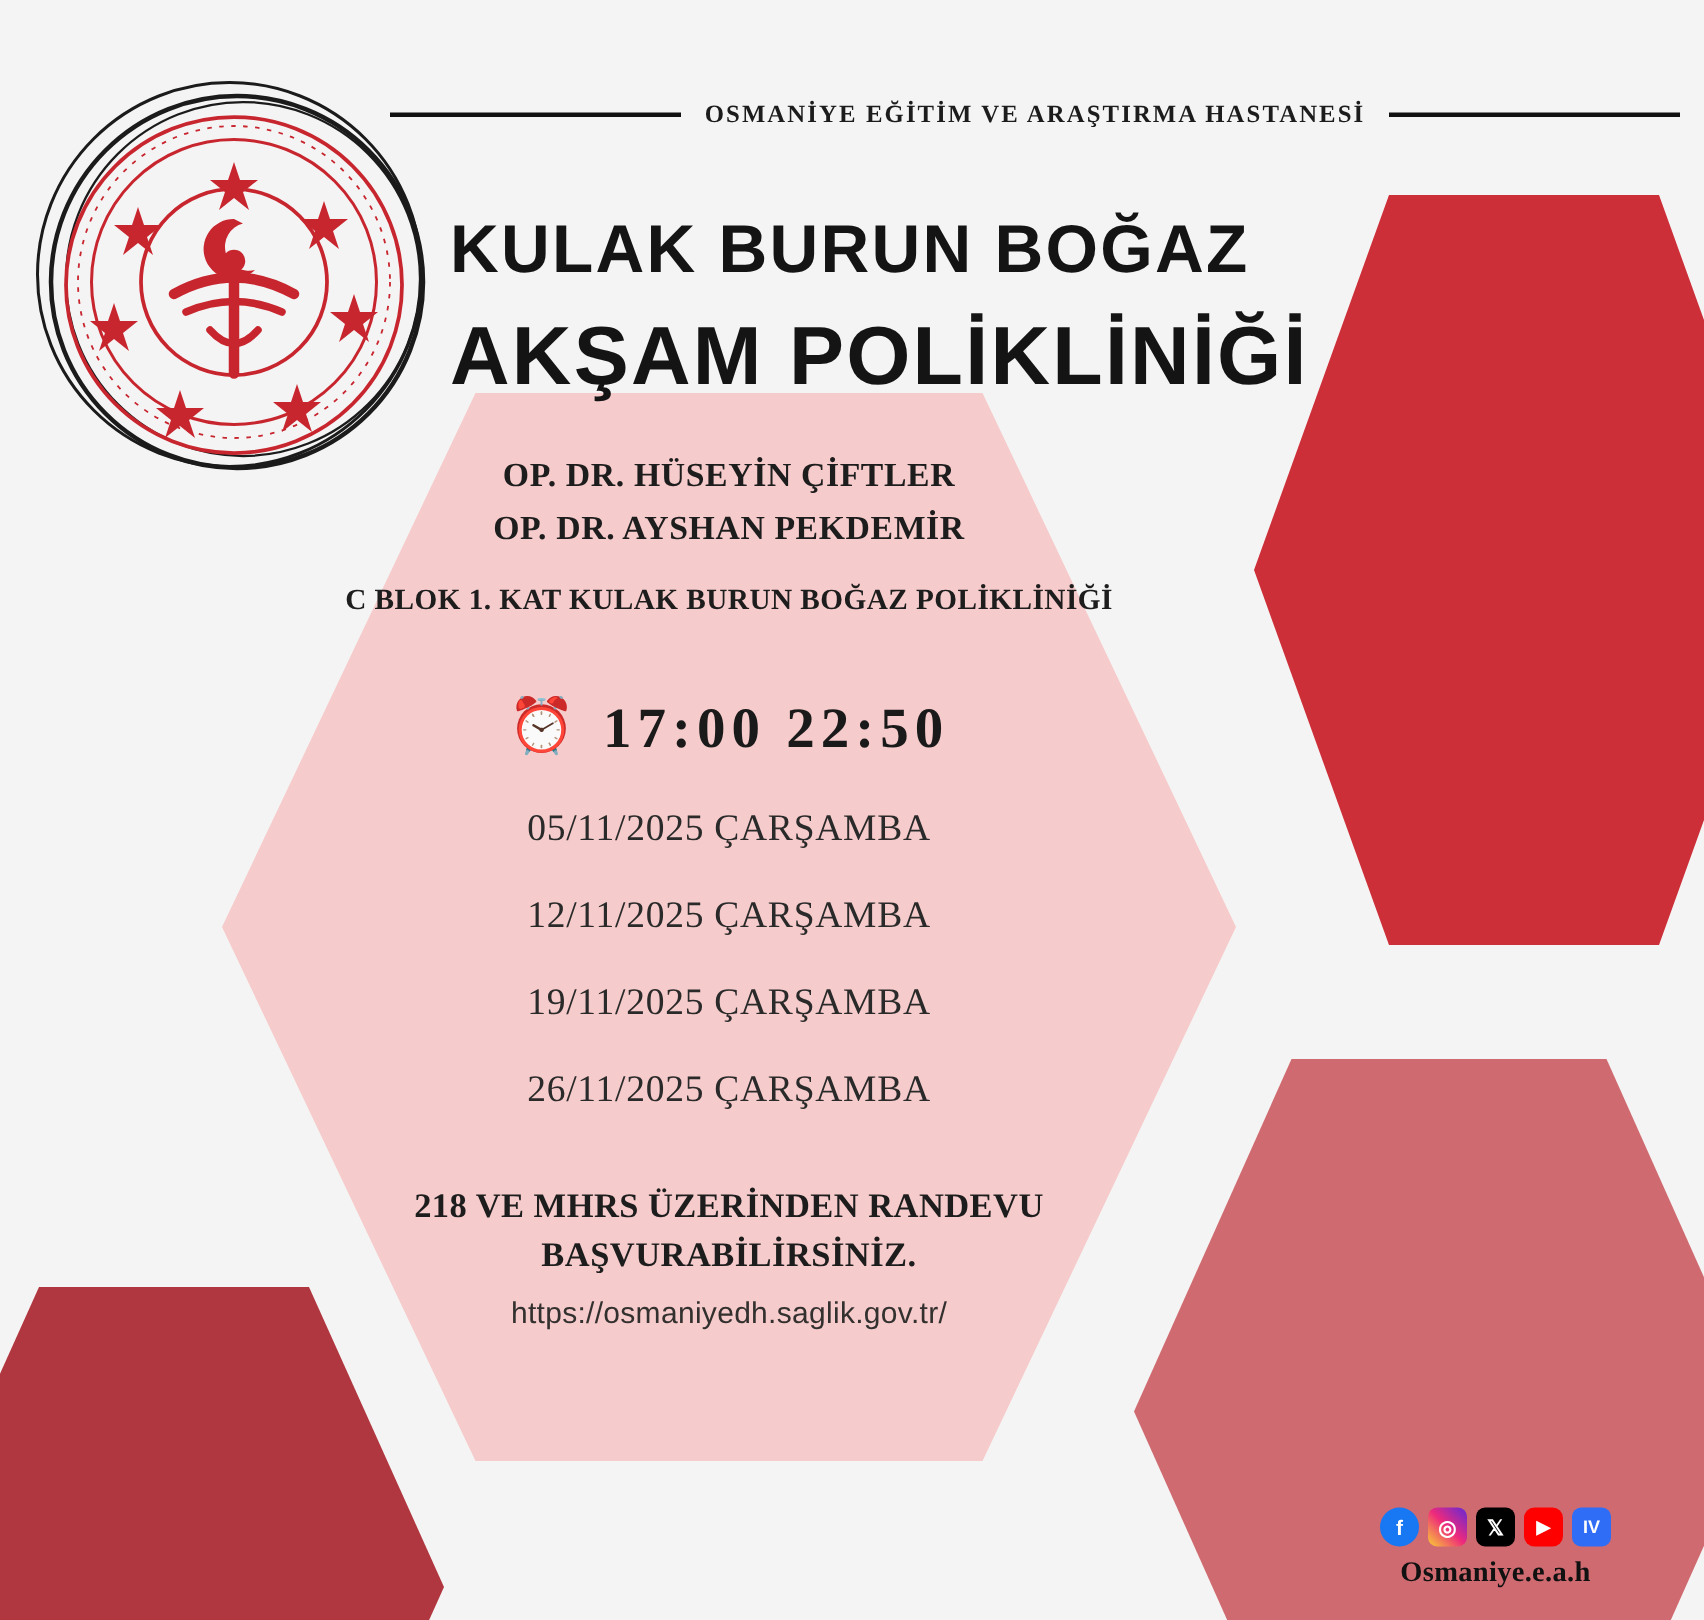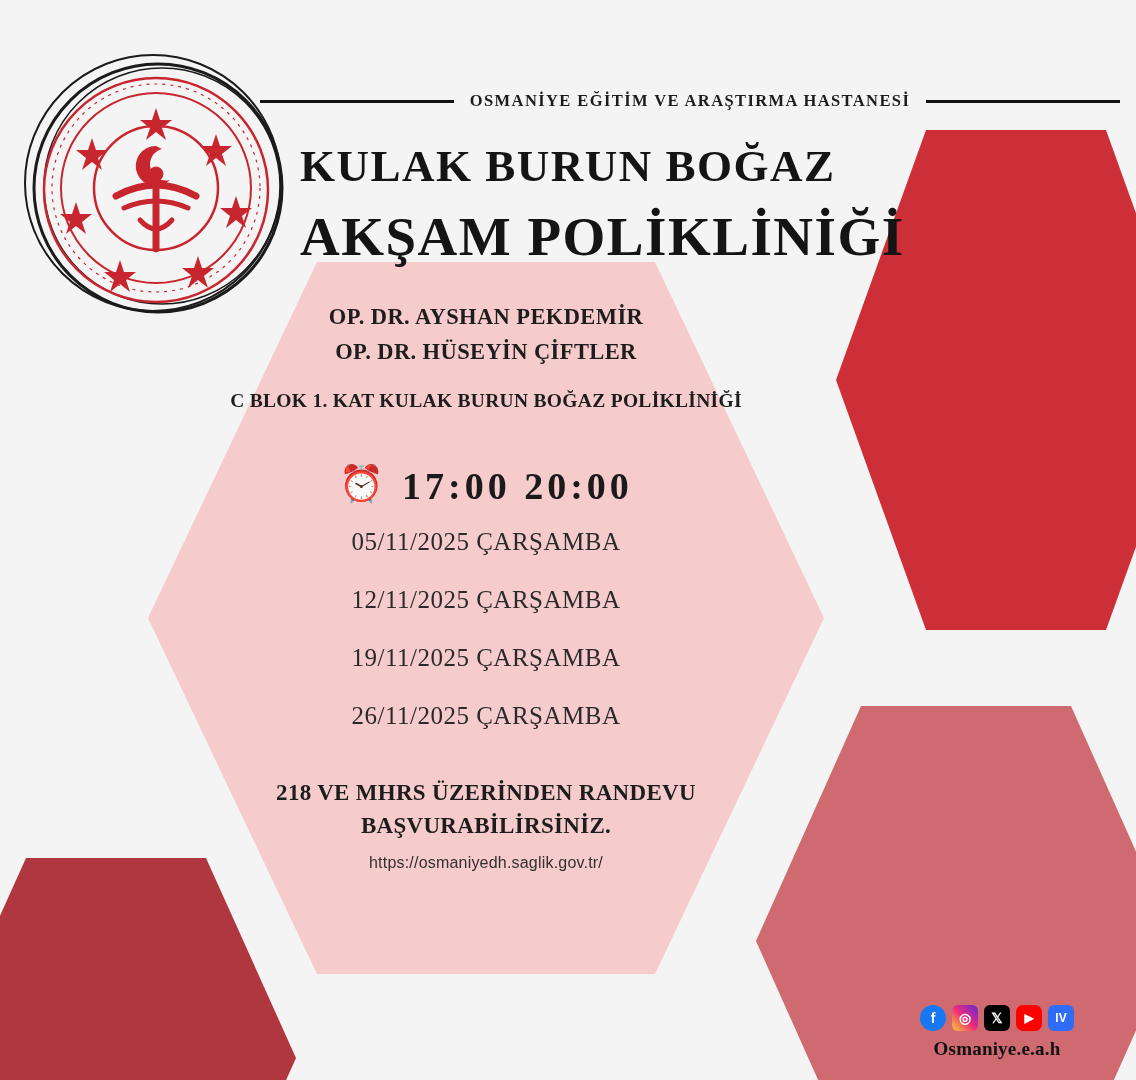--- a/index.html
+++ b/index.html
@@ -66,7 +66,7 @@
   #header-band {
     position: absolute;
     left: 260px;
-    top: 88px;
+    top: 63px;
     width: 860px;
     height: 26px;
     display: flex;

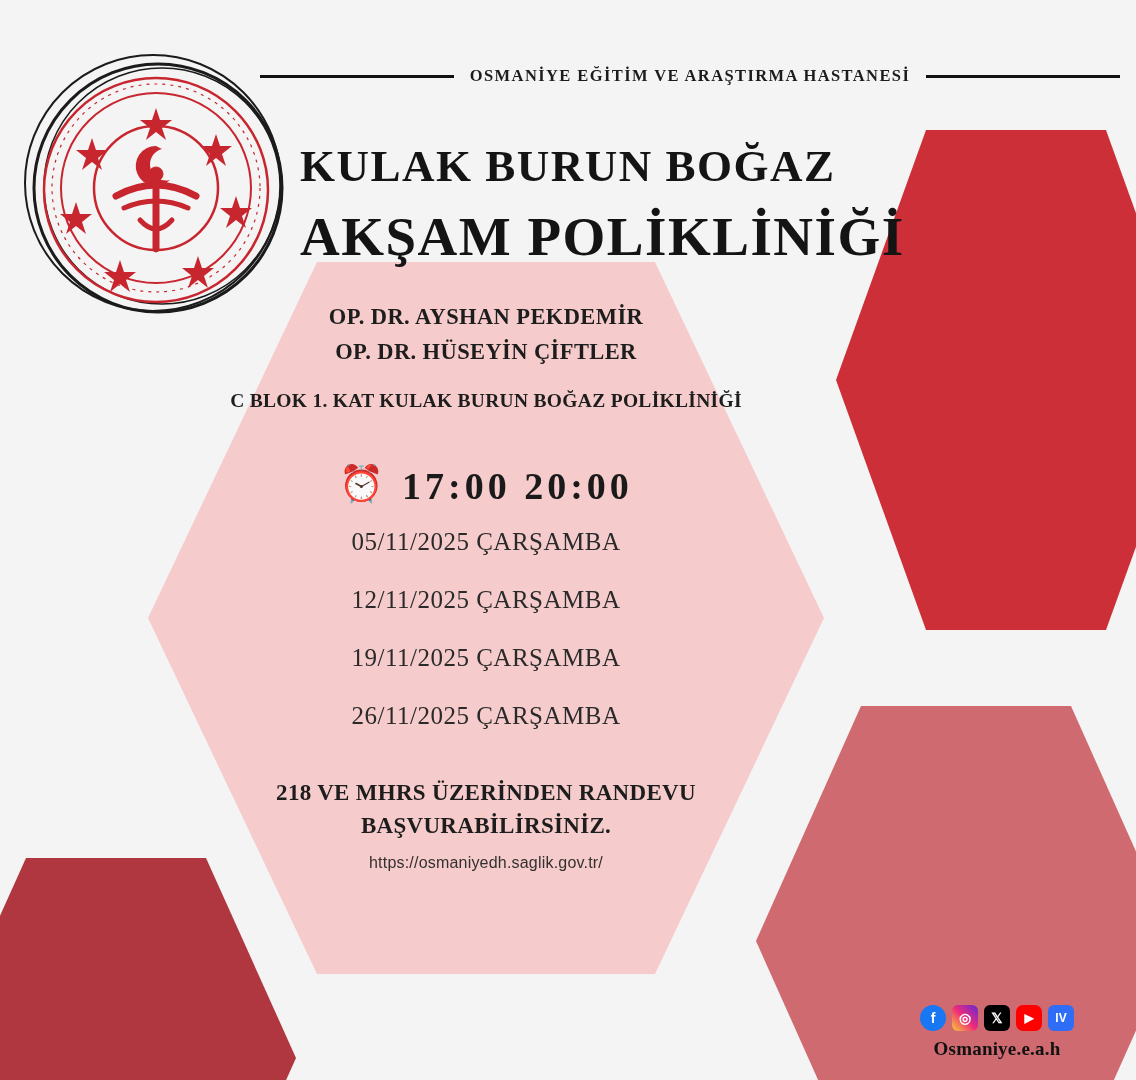--- a/index.html
+++ b/index.html
@@ -93,7 +93,7 @@
   #title-1, #title-2 {
     position: absolute;
     left: 300px;
-    font-family: Liberation Serif, serif;
+    font-family: Liberation Sans, sans-serif;
     font-weight: bold;
     color: #141414;
     letter-spacing: 1.5px;

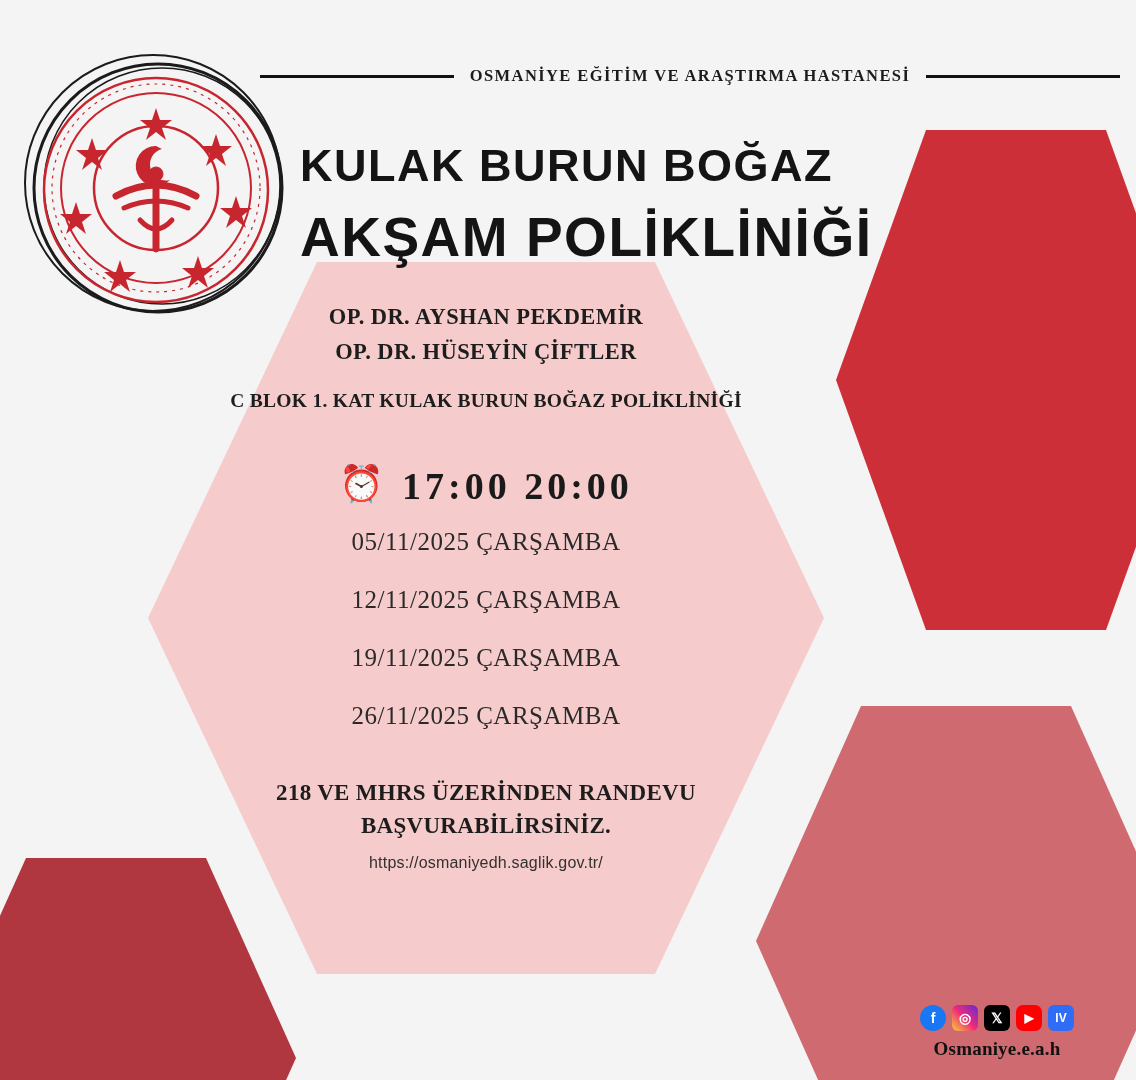--- a/index.html
+++ b/index.html
@@ -271,8 +271,8 @@
   <div id="title-2">AKŞAM POLİKLİNİĞİ</div>
 
   <div id="content">
+    <div class="doctor">OP. DR. HÜSEYİN ÇİFTLER</div>
     <div class="doctor">OP. DR. AYSHAN PEKDEMİR</div>
-    <div class="doctor">OP. DR. HÜSEYİN ÇİFTLER</div>
     <div id="clinic-location">C BLOK 1. KAT KULAK BURUN BOĞAZ POLİKLİNİĞİ</div>
 
     <div id="hours-row">

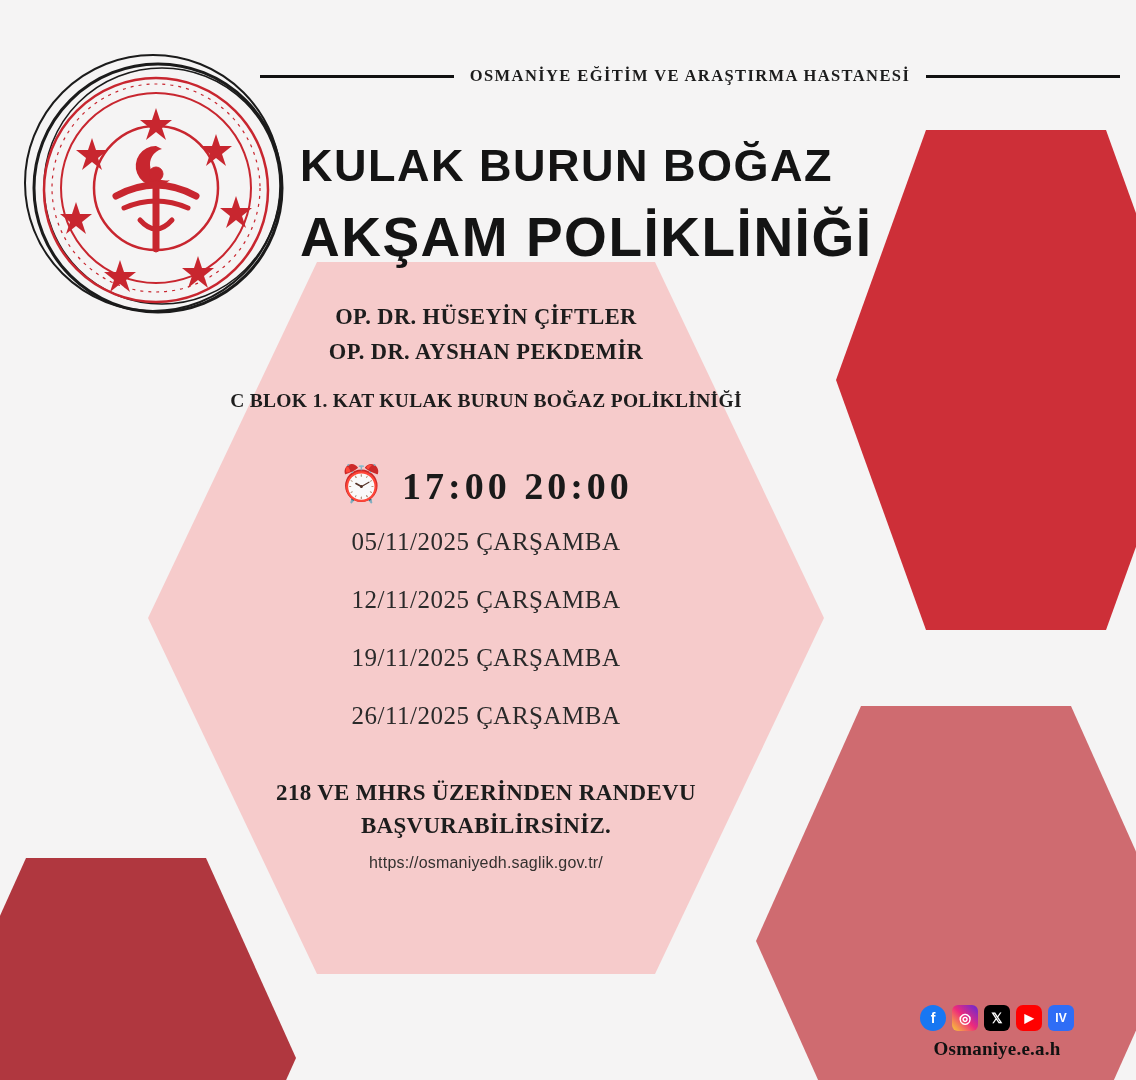--- a/index.html
+++ b/index.html
@@ -277,7 +277,7 @@
 
     <div id="hours-row">
       <span id="alarm-icon">⏰</span>
-      <span id="hours-text">17:00 20:00</span>
+      <span id="hours-text">17:00 22:50</span>
     </div>
 
     <div id="dates">

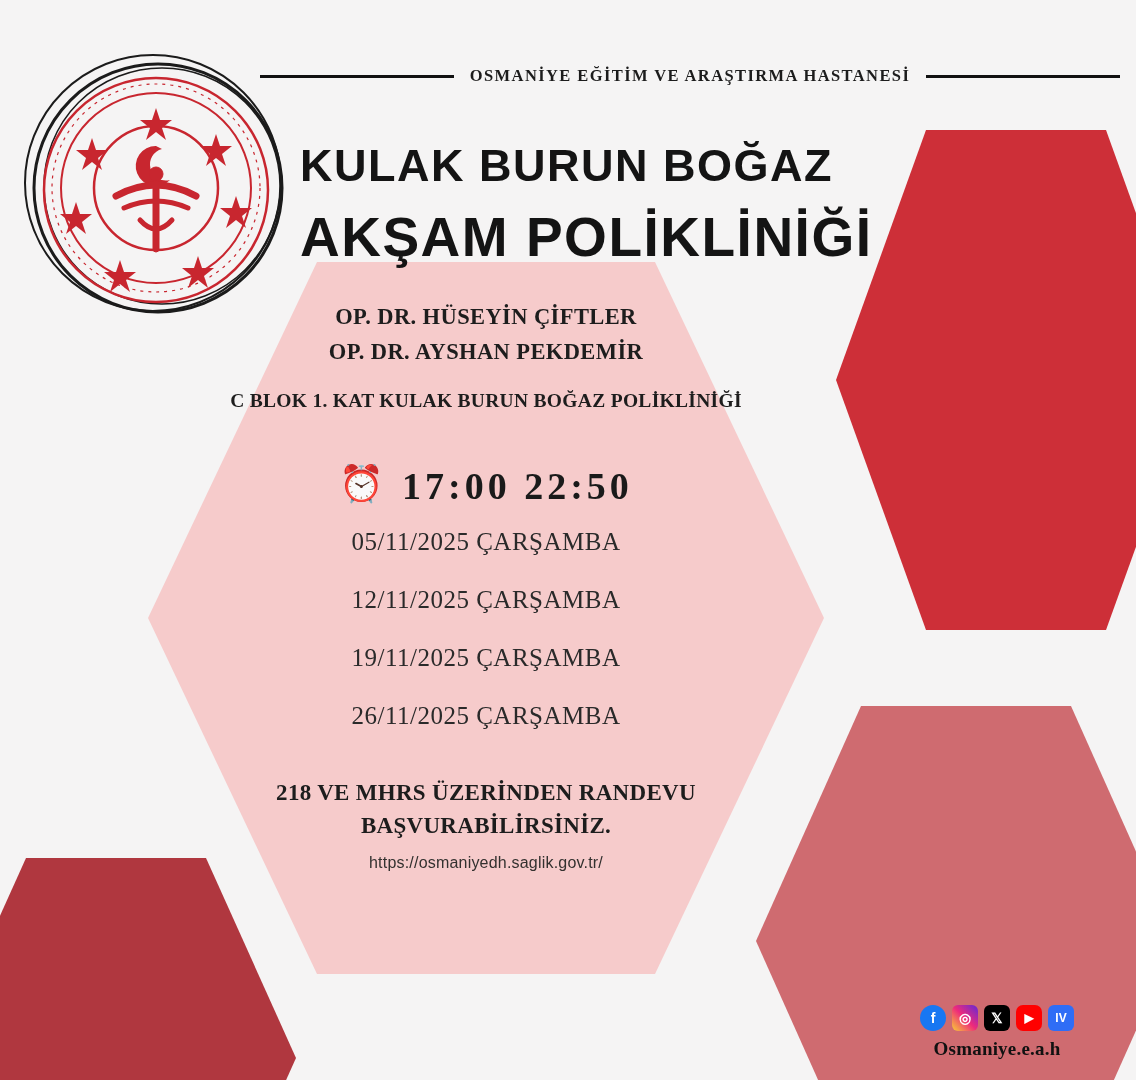--- a/index.html
+++ b/index.html
@@ -149,7 +149,7 @@
   }
 
   #dates {
-    margin-top: 20px;
+    margin-top: 31px;
   }
   .date-line {
     font-family: "Liberation Serif", serif;

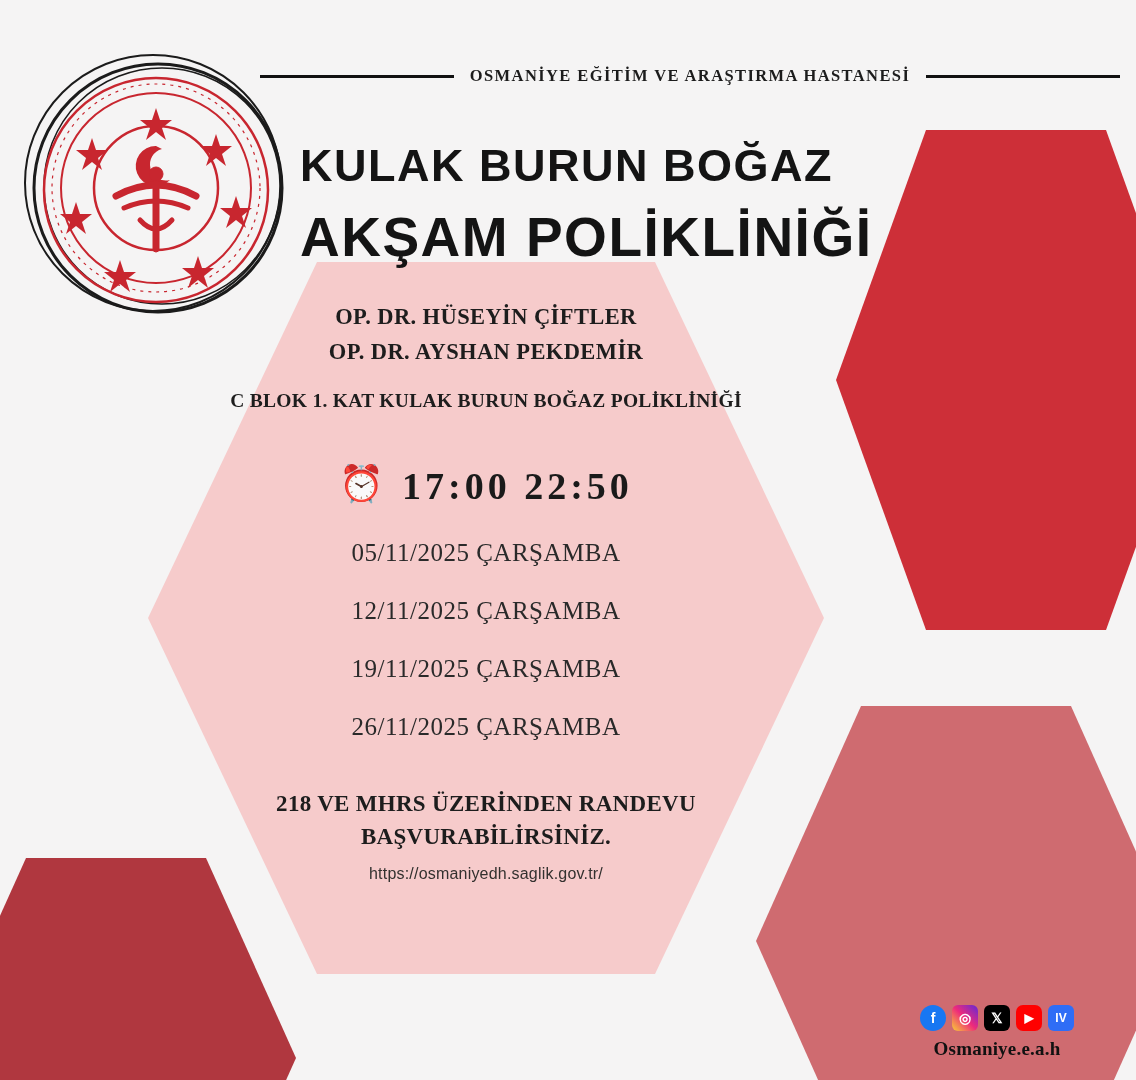--- a/index.html
+++ b/index.html
@@ -171,7 +171,7 @@
   #website {
     margin-top: 12px;
     font-family: "Liberation Sans", sans-serif;
-    font-size: 16px;
+    font-size: 20px;
     color: #33312f;
     letter-spacing: 0.2px;
   }

